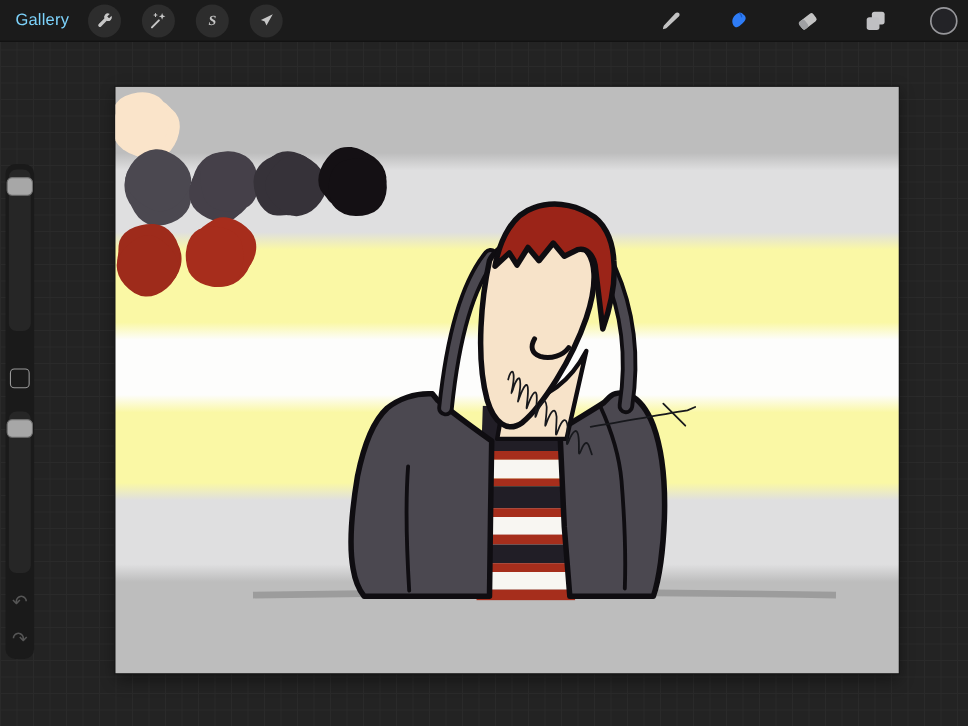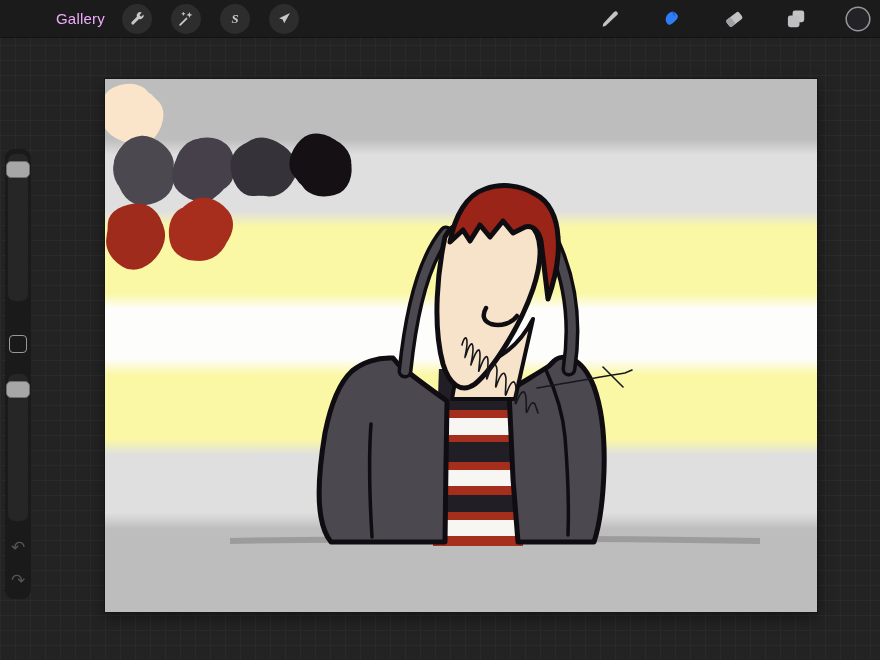--- a/index.html
+++ b/index.html
@@ -17,7 +17,7 @@
             background:#1b1b1b; border-bottom:1px solid #111;
             display:flex; align-items:center; justify-content:space-between; z-index:30; }
   .tb-left { display:flex; align-items:center; padding-left:14px; }
-  .gallery { color:#f0abfc; font-size:15px; letter-spacing:.2px; margin-right:17px; cursor:default;margin-left:42px; }
+  .gallery { color:#7dd3fc; font-size:15px; letter-spacing:.2px; margin-right:17px; cursor:default; }
   .tool-circle { width:30px; height:30px; border-radius:50%; background:#2d2d2d;
                  display:flex; align-items:center; justify-content:center; margin-right:19px; }
   .tb-right { display:flex; align-items:center; gap:36px; padding-right:9px; }

